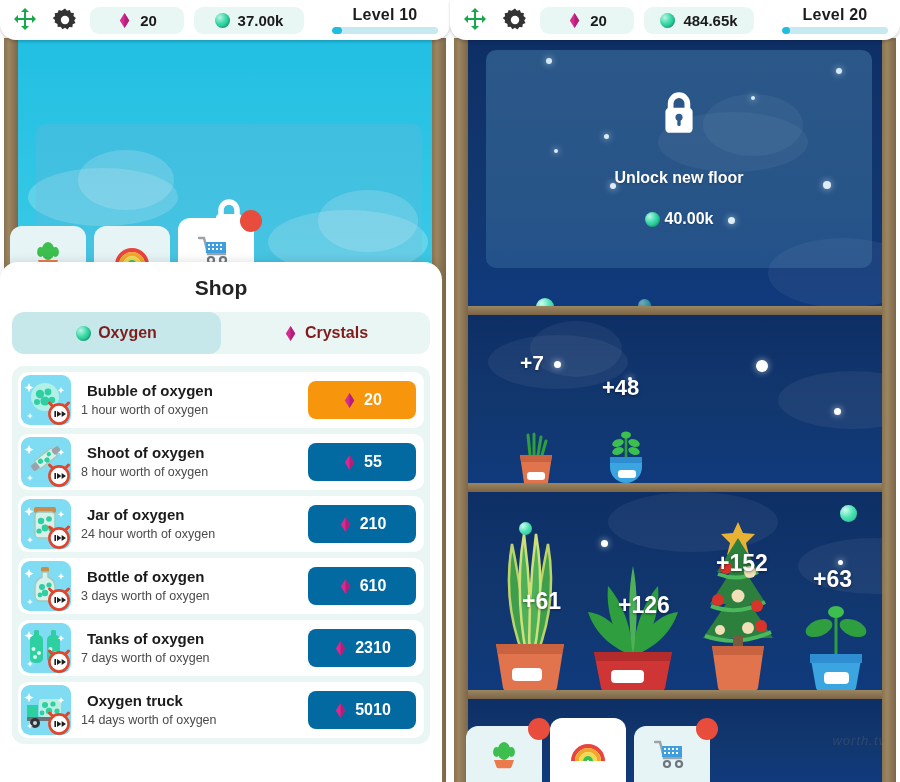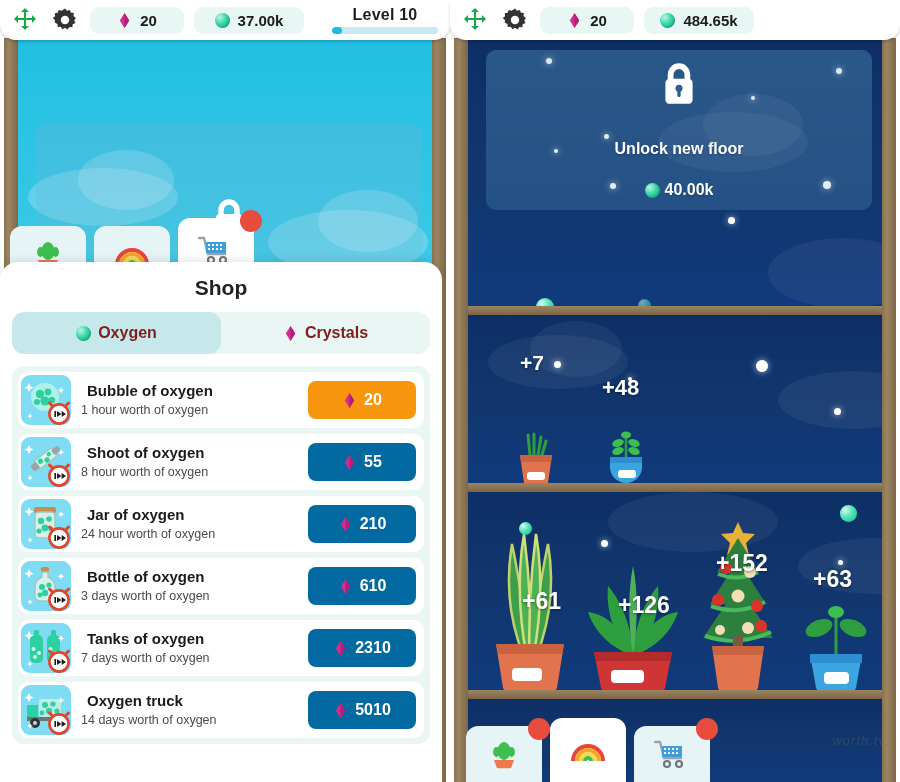--- a/index.html
+++ b/index.html
@@ -710,6 +710,12 @@
     <span class="orb"></span>
     <span>484.65k</span>
   </div>
+  <div class="levelbox">
+    <div class="levellabel">Level 20</div>
+    <div class="levelbar">
+        <i id="lvl-r" style="width: 8%;"></i>
+      </div>
+  </div>
 </div>
 
 <div class="wm">worth.tv</div>

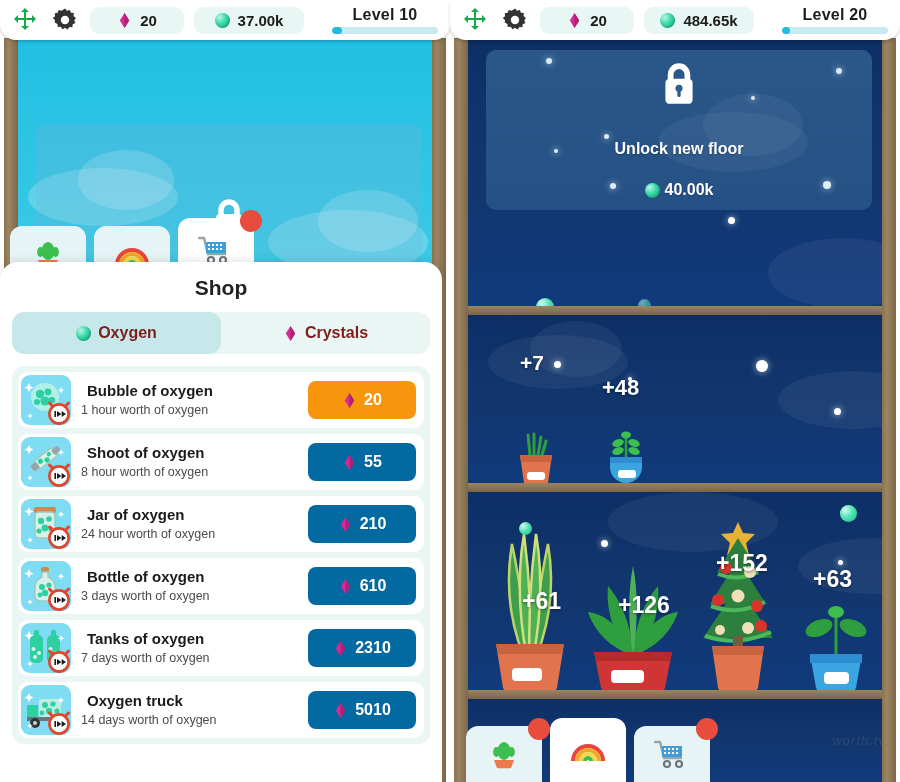--- a/index.html
+++ b/index.html
@@ -465,7 +465,7 @@
         <div class="star" style="left:355px; top:143px; width:8px; height:8px;"></div>
         <div class="star" style="left:260px; top:179px; width:7px; height:7px;"></div>
 
-        <div class="unlock-card" style="left:18px; right:10px; top:12px; height:160px;gap:23px;">
+        <div class="unlock-card" style="left:18px; right:10px; top:12px; height:218px;gap:23px;">
           <div class="lock-ico">
             <svg width="40" height="46" viewBox="0 0 38 44">
                 <path d="M11 18v-5a8 8 0 0 1 16 0v5" fill="none" stroke="#fff" stroke-width="5.5" stroke-linecap="round"></path>

